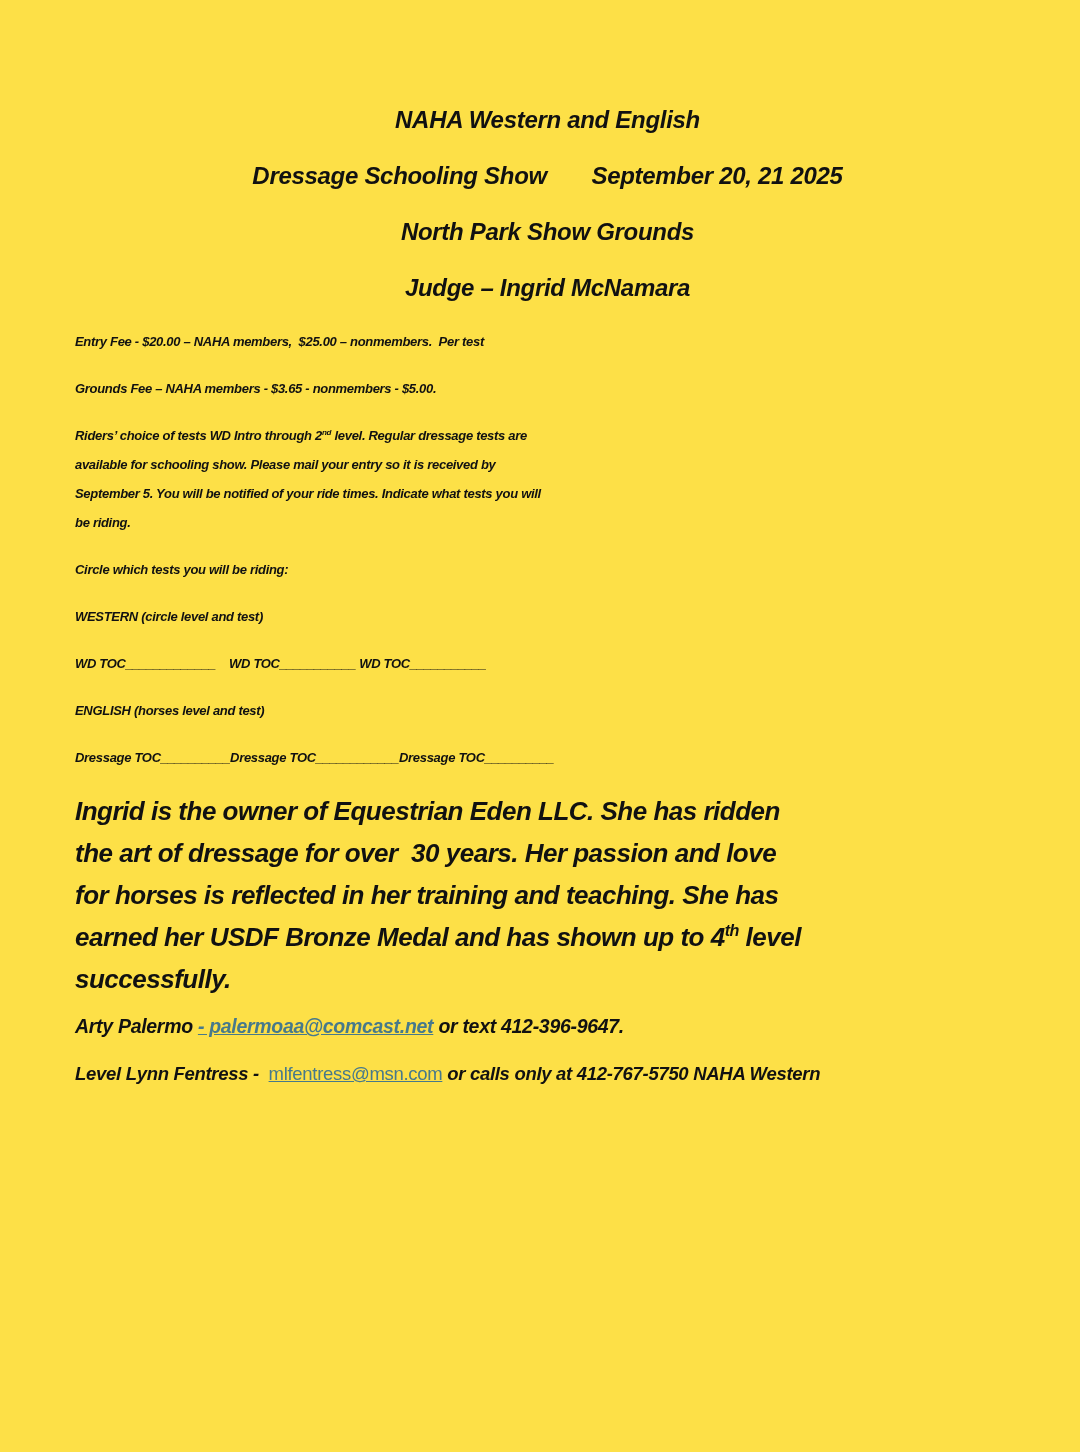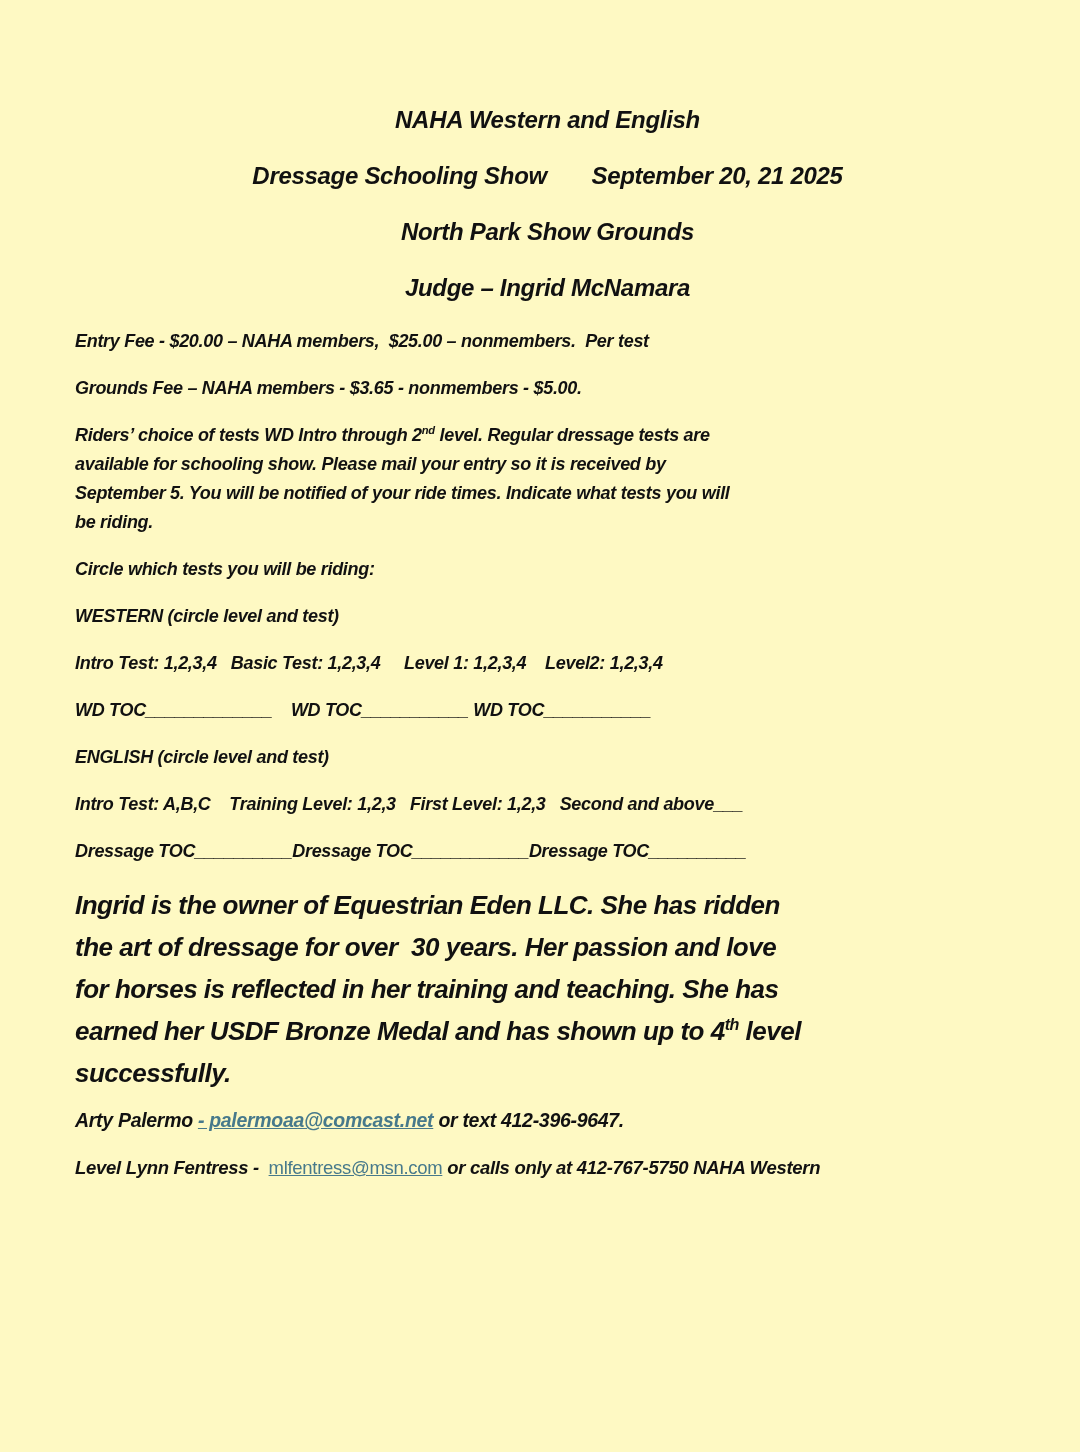--- a/index.html
+++ b/index.html
@@ -19,7 +19,7 @@
     width: 1080px;
     height: 1452px;
     padding: 103px 60px 0 75px;
-    background: #fef9c3;
+    background: #fde047;
   }
   .page * {
     font-style: italic;

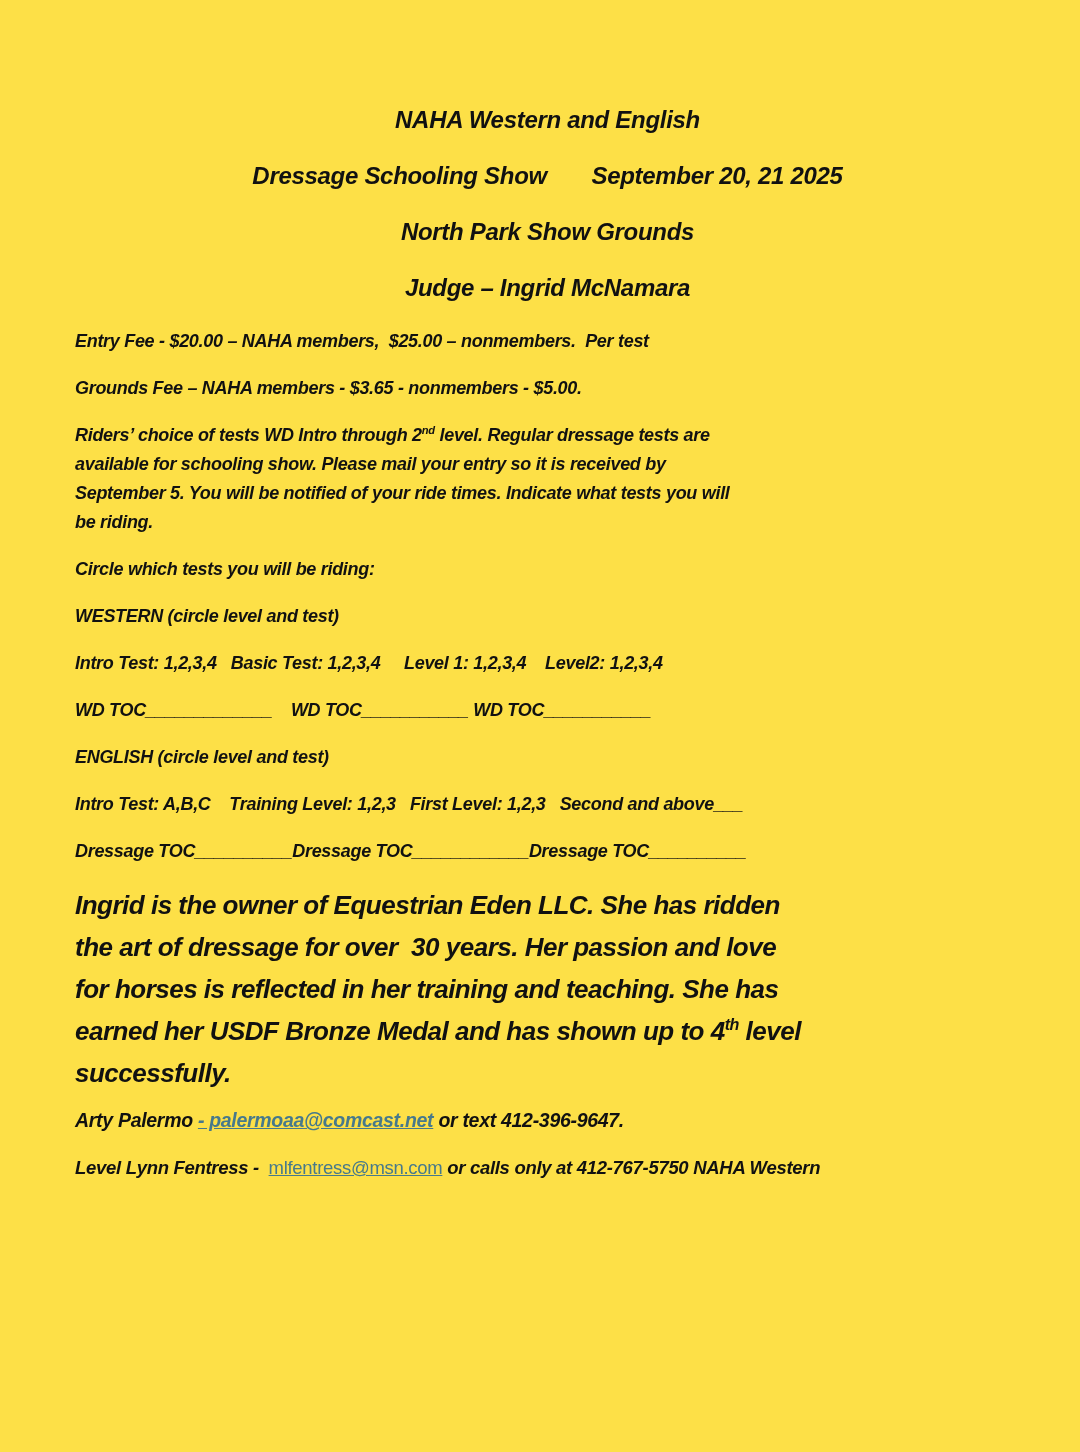--- a/index.html
+++ b/index.html
@@ -37,7 +37,7 @@
     text-align: center;
   }
   .body-para {
-    font-size: 18px;
+    font-size: 13px;
     line-height: 29px;
     margin-bottom: 18px;
   }

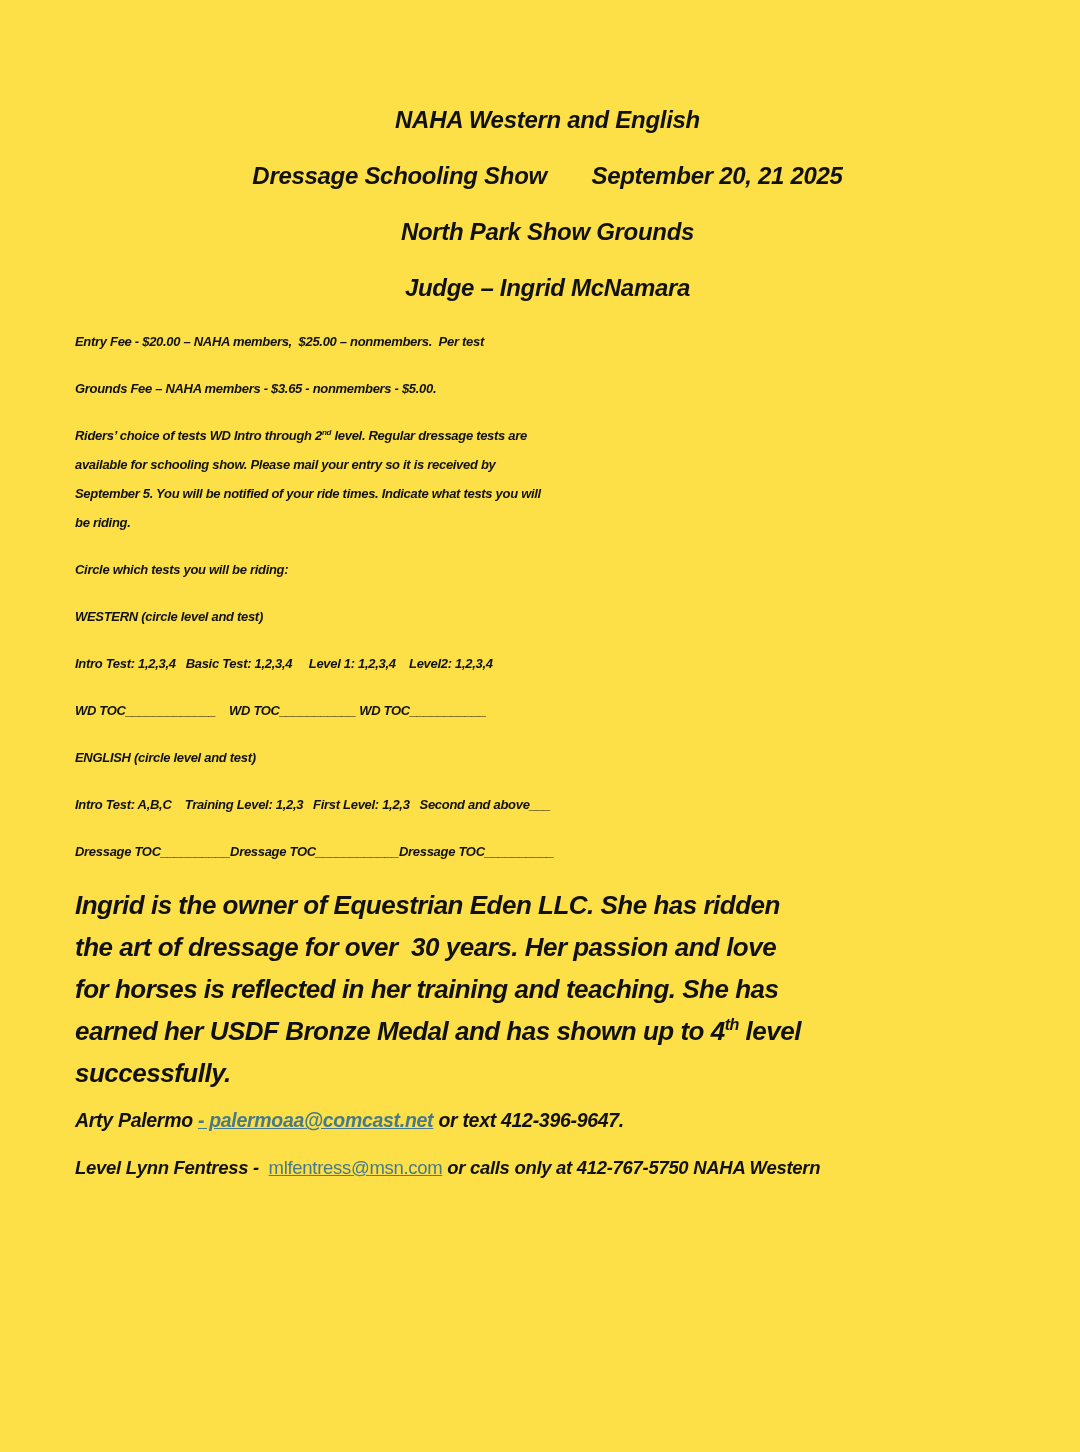--- a/index.html
+++ b/index.html
@@ -104,7 +104,6 @@
 
   <p class="body-para">WESTERN (circle level and test)</p>
 
-  <p class="body-para">Intro Test: 1,2,3,4   Basic Test: 1,2,3,4     Level 1: 1,2,3,4    Level2: 1,2,3,4</p>
 
   <p class="body-para">WD TOC_____________    WD TOC___________ WD TOC___________</p>
 

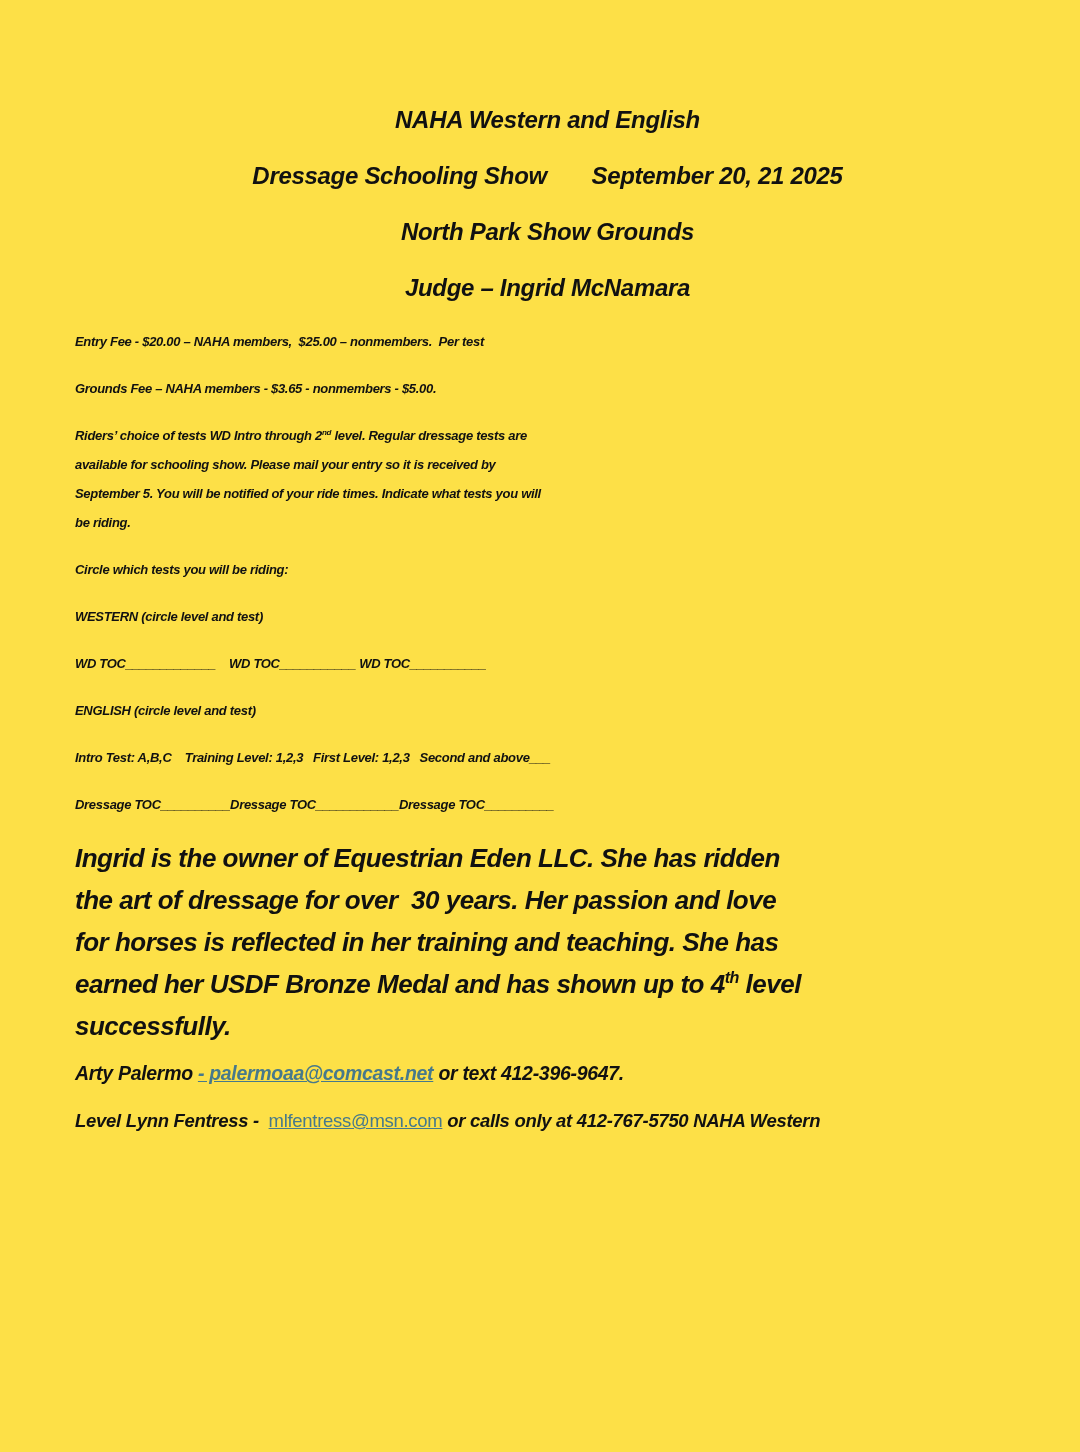--- a/index.html
+++ b/index.html
@@ -107,7 +107,7 @@
 
   <p class="body-para">WD TOC_____________    WD TOC___________ WD TOC___________</p>
 
-  <p class="body-para">ENGLISH (circle level and test)</p>
+  <p class="body-para">ENGLISH (horses level and test)</p>
 
   <p class="body-para">Intro Test: A,B,C    Training Level: 1,2,3   First Level: 1,2,3   Second and above___</p>
 

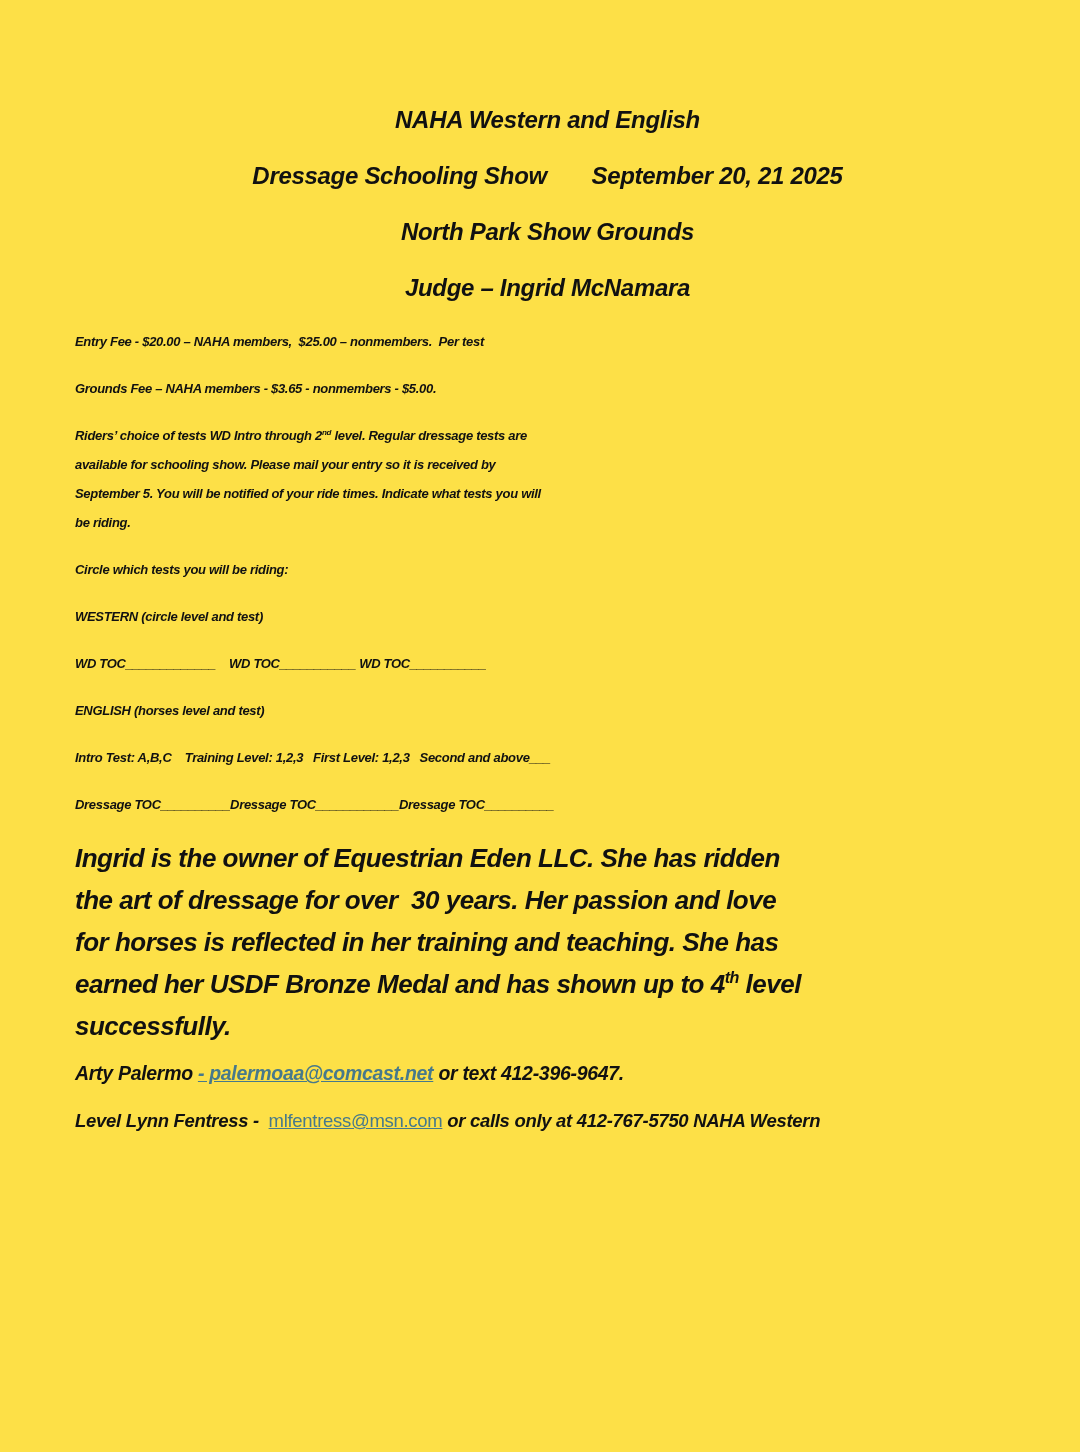--- a/index.html
+++ b/index.html
@@ -109,7 +109,6 @@
 
   <p class="body-para">ENGLISH (horses level and test)</p>
 
-  <p class="body-para">Intro Test: A,B,C    Training Level: 1,2,3   First Level: 1,2,3   Second and above___</p>
 
   <p class="body-para">Dressage TOC__________Dressage TOC____________Dressage TOC__________</p>
 

